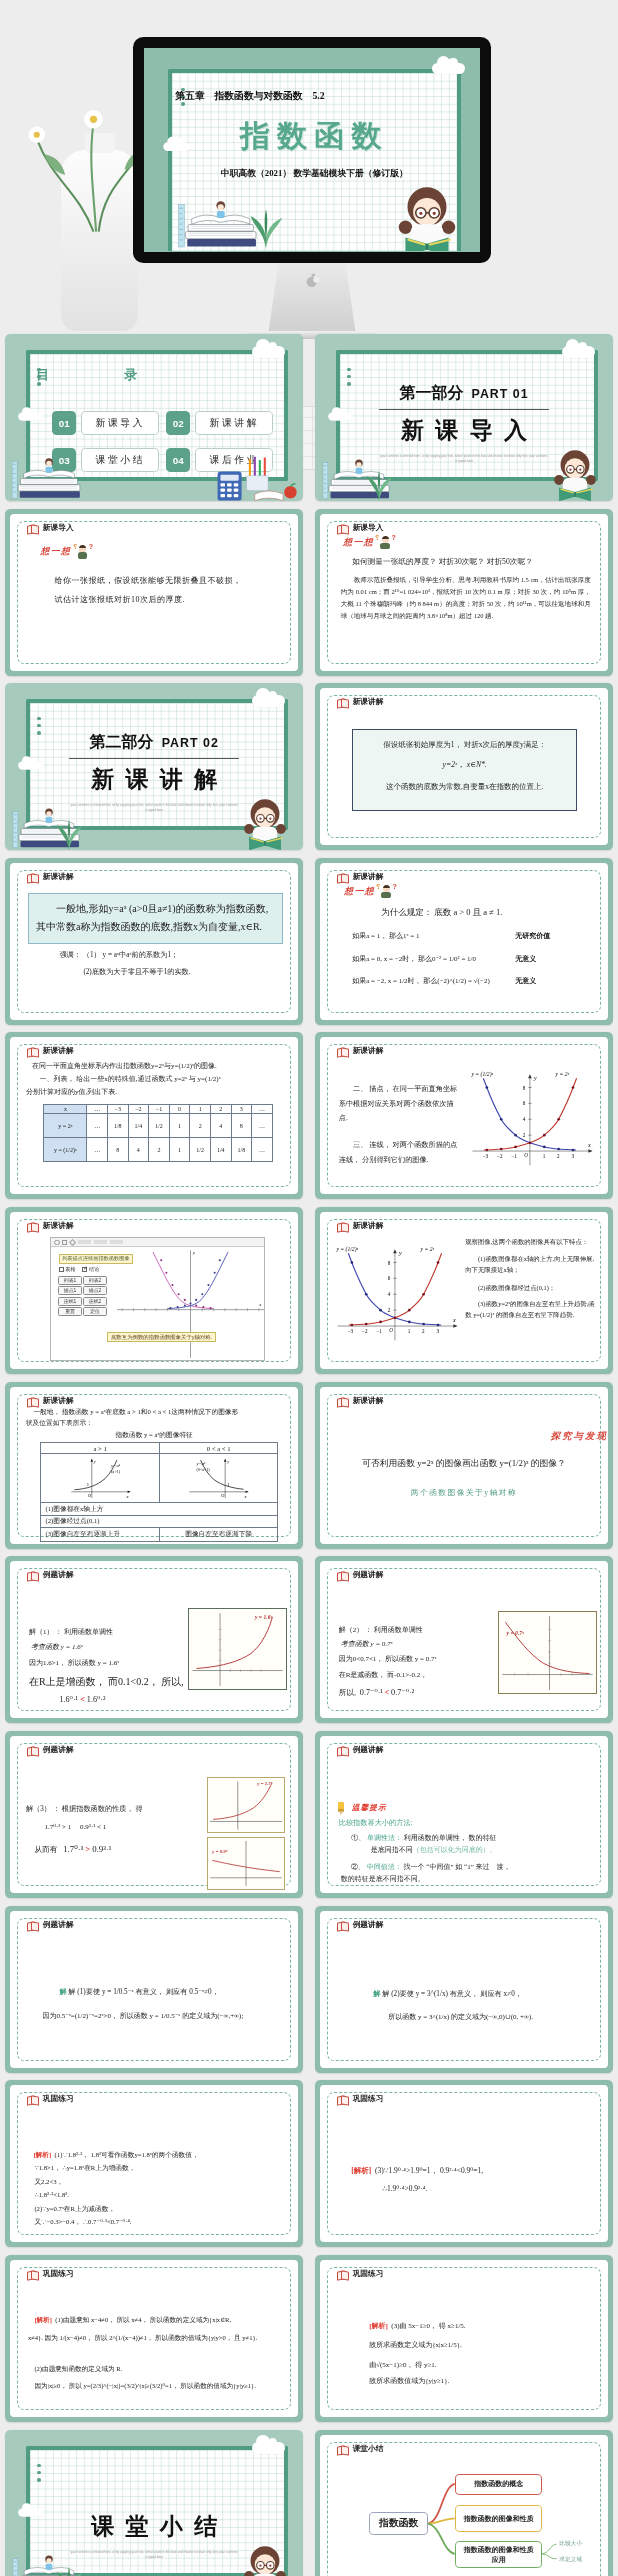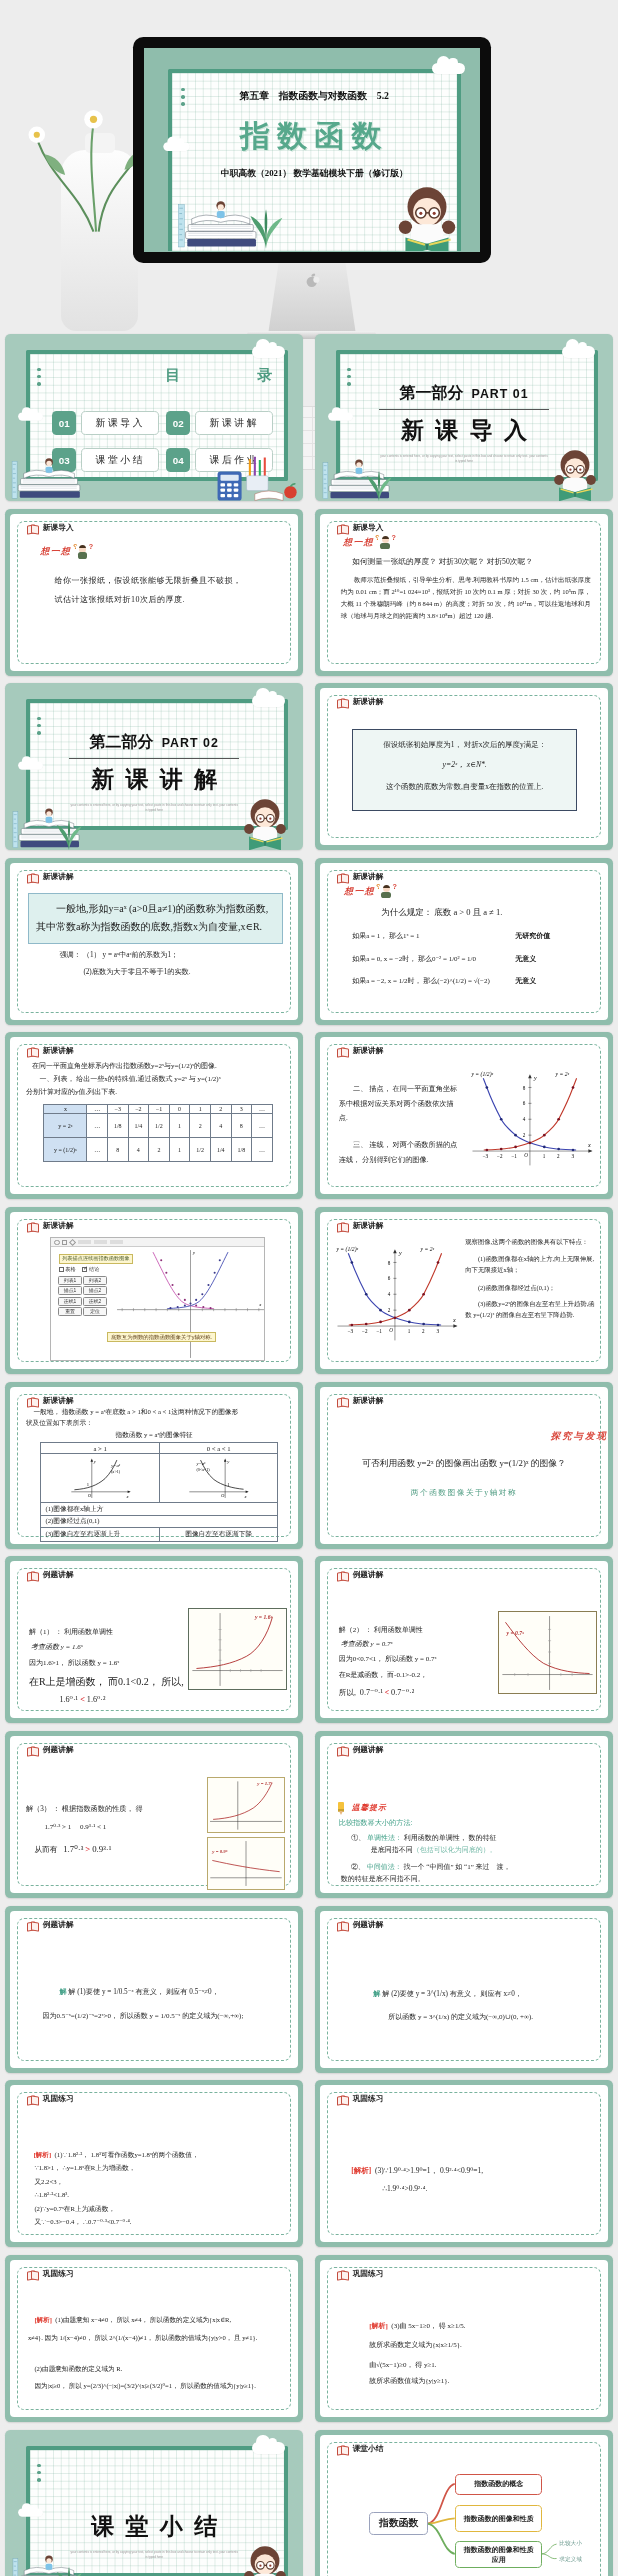--- a/index.html
+++ b/index.html
@@ -100,7 +100,7 @@
   
   .cover{position:absolute;background:#8fbdac;overflow:hidden}
   .cover .cframe{position:absolute;border:4.6px solid #4f9c82;border-radius:1.5px}
-  .cover .chapter{font-family:"Liberation Serif",serif;font-weight:bold;color:#111;text-align:center}
+  .cover .chapter{font-family:"Liberation Serif",serif;font-weight:bold;color:#111;}
   .cover .ctitle{font-weight:bold;color:#57a88c;text-align:center;font-family:"Liberation Sans",sans-serif}
   .cover .csub{font-family:"Liberation Serif",serif;font-weight:bold;color:#111;text-align:center}
   svg text{font-family:"Liberation Serif","DejaVu Serif",serif}

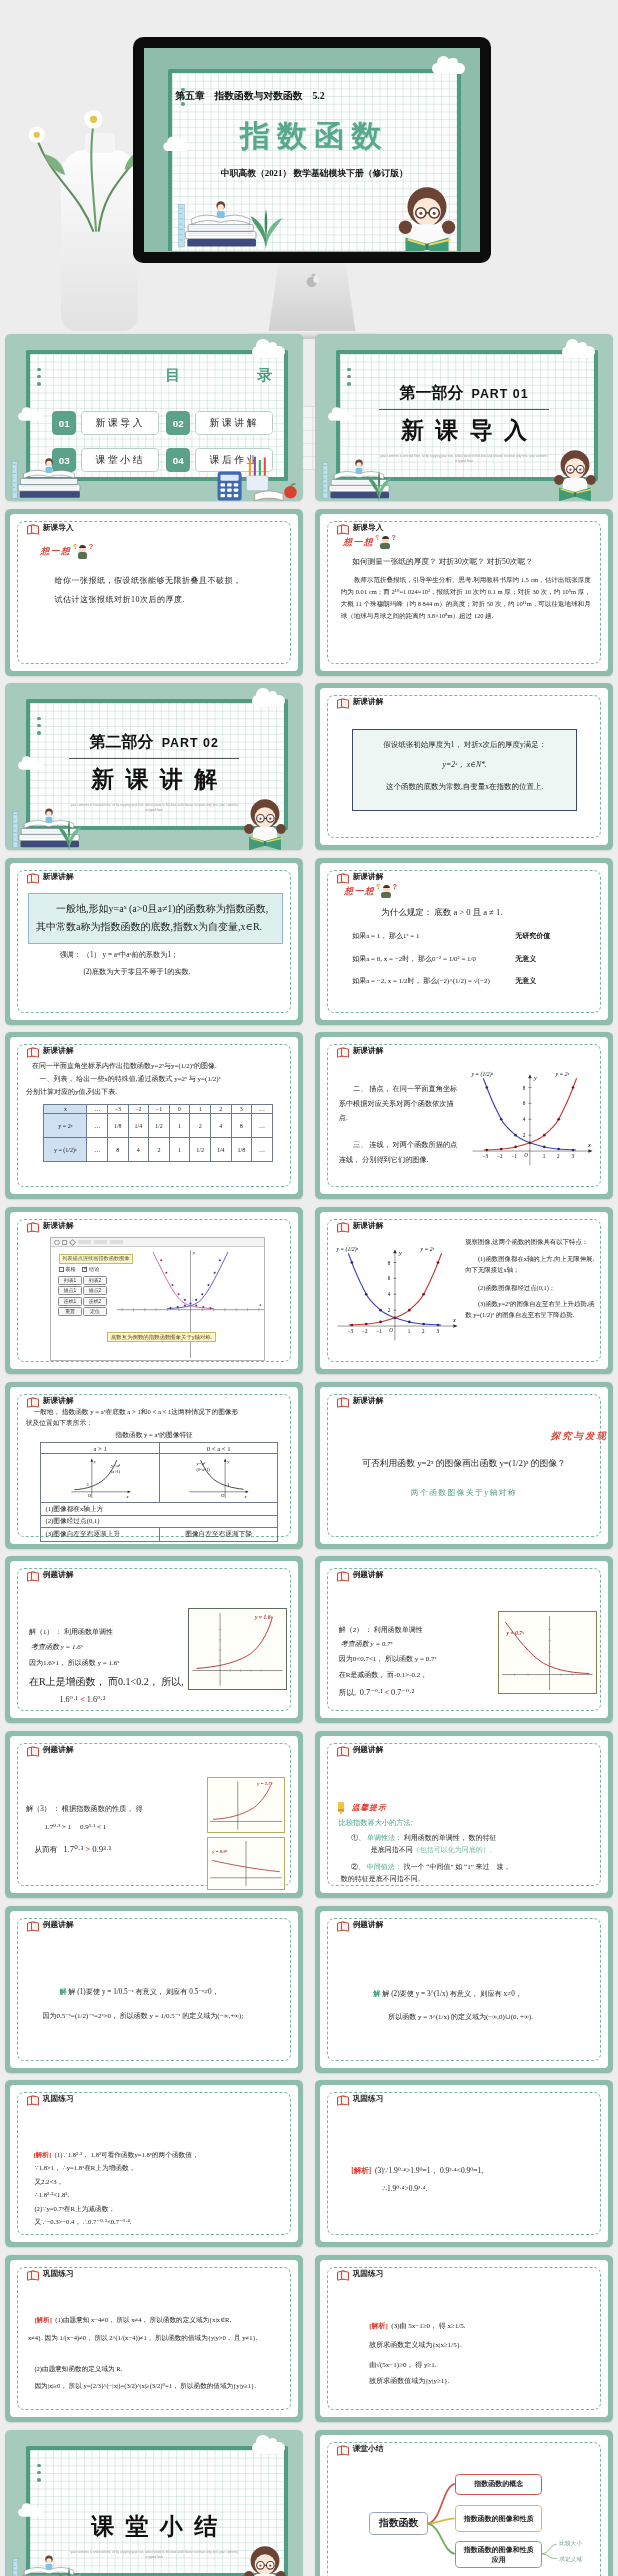--- a/index.html
+++ b/index.html
@@ -72,8 +72,8 @@
       text-align:center;letter-spacing:11.3px;text-indent:11.3px}
   .sec-ph{font-size:3.1px;color:#9a9a9a;text-align:center;line-height:1.7;width:170px;margin:0 auto}
   
-  .toc-title{font-family:"Liberation Serif",serif;font-size:15px;font-weight:bold;color:#4f9c82;
-      letter-spacing:31px;text-indent:31px;text-align:right}
+  .toc-title{font-family:"Liberation Serif",serif;font-size:13px;font-weight:bold;color:#4f9c82;
+      letter-spacing:31px;text-indent:31px;text-align:left}
   .toc-num{width:24px;height:24px;background:#5ca28a;border-radius:4.6px;color:#fff;font-size:9.8px;font-weight:bold;
       display:flex;align-items:center;justify-content:center}
   .toc-lab{width:78px;height:24px;background:#fff;border:0.5px solid #b9cfc6;border-radius:4.6px;margin-left:5.2px;

